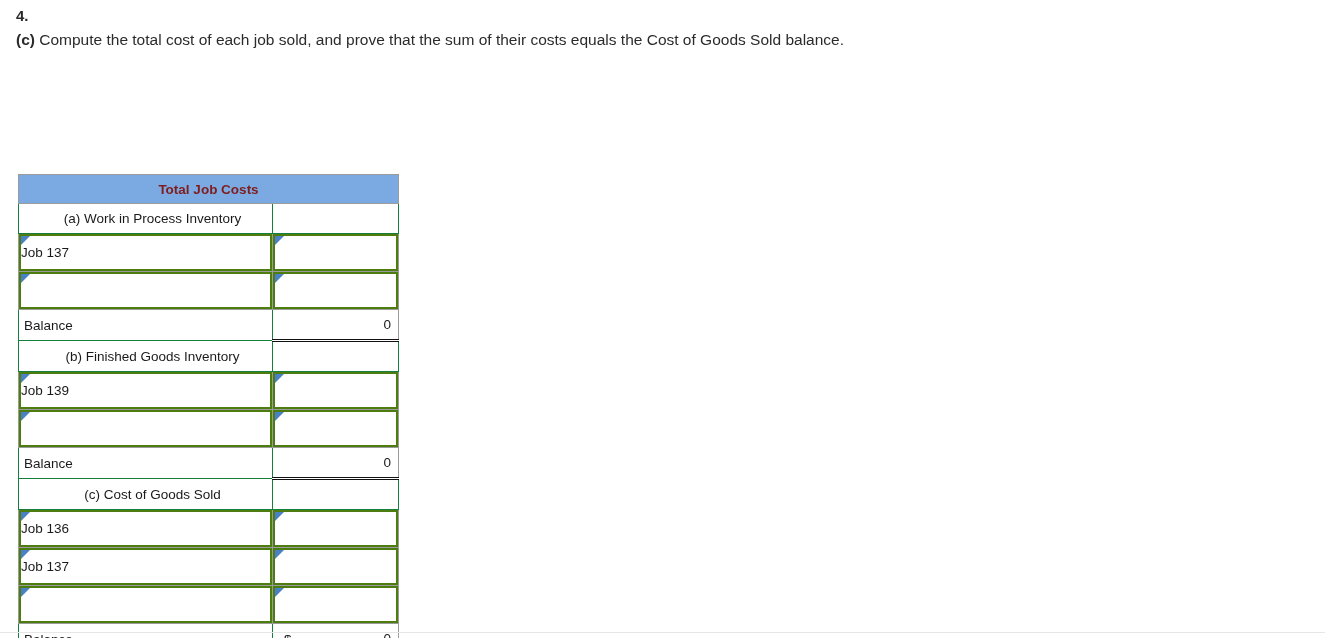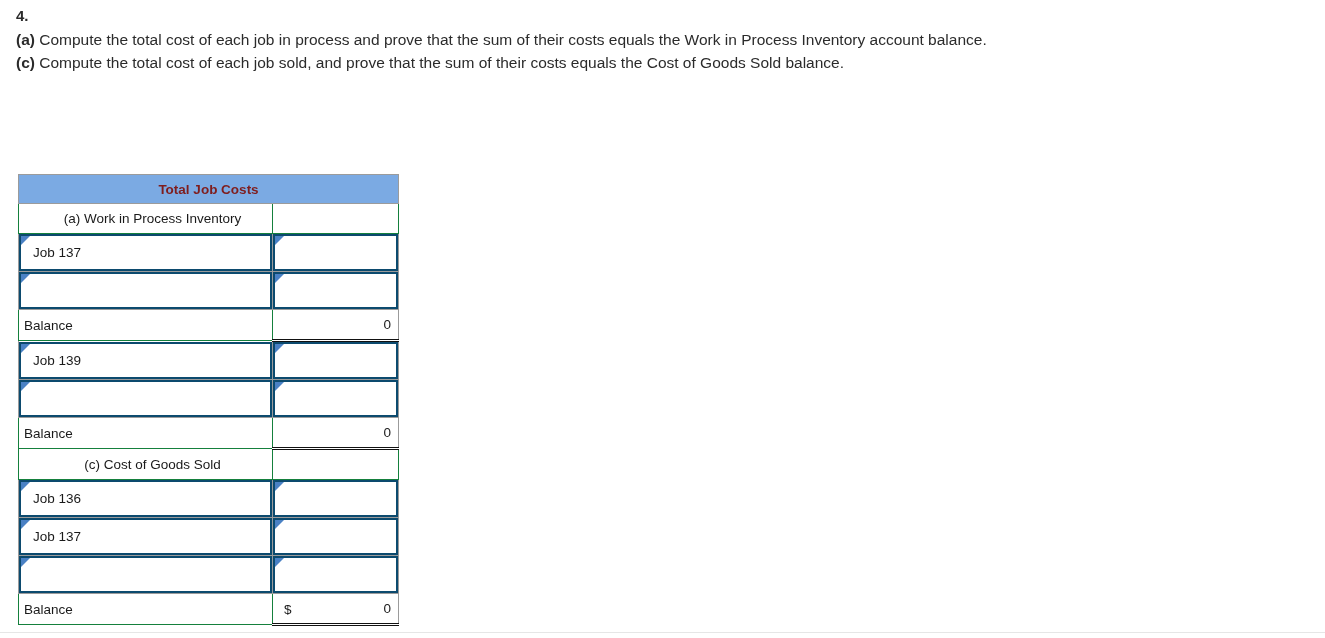--- a/index.html
+++ b/index.html
@@ -146,7 +146,6 @@
 
 <div class="question">
   <span class="q-num">4.</span>
-  <span class="q-line"><span class="q-label">(a)</span><span> Compute the total cost of each job in process and prove that the sum of their costs equals the Work in Process Inventory account balance.</span></span>
   <span class="q-line"><span class="q-label">(c)</span><span> Compute the total cost of each job sold, and prove that the sum of their costs equals the Cost of Goods Sold balance.</span></span>
 </div>
 

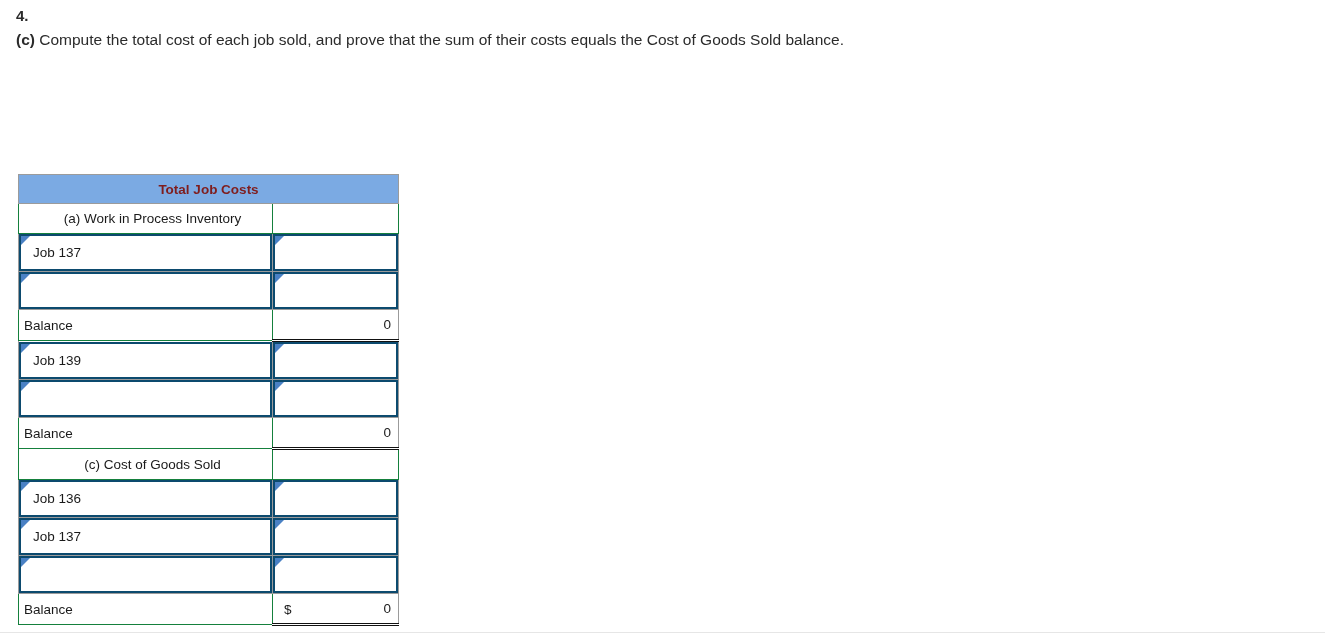--- a/index.html
+++ b/index.html
@@ -90,11 +90,11 @@
     box-sizing: border-box;
     height: 37px;
     margin: 0;
-    border: 2px solid #0c4a6e;
+    border: 2px solid #4d7c0f;
     background: #ffffff;
     display: flex;
     align-items: center;
-    padding-left: 12px;
+    padding-left: 0;
     font-size: 13.5px;
     color: #1a1a1a;
     overflow: hidden;

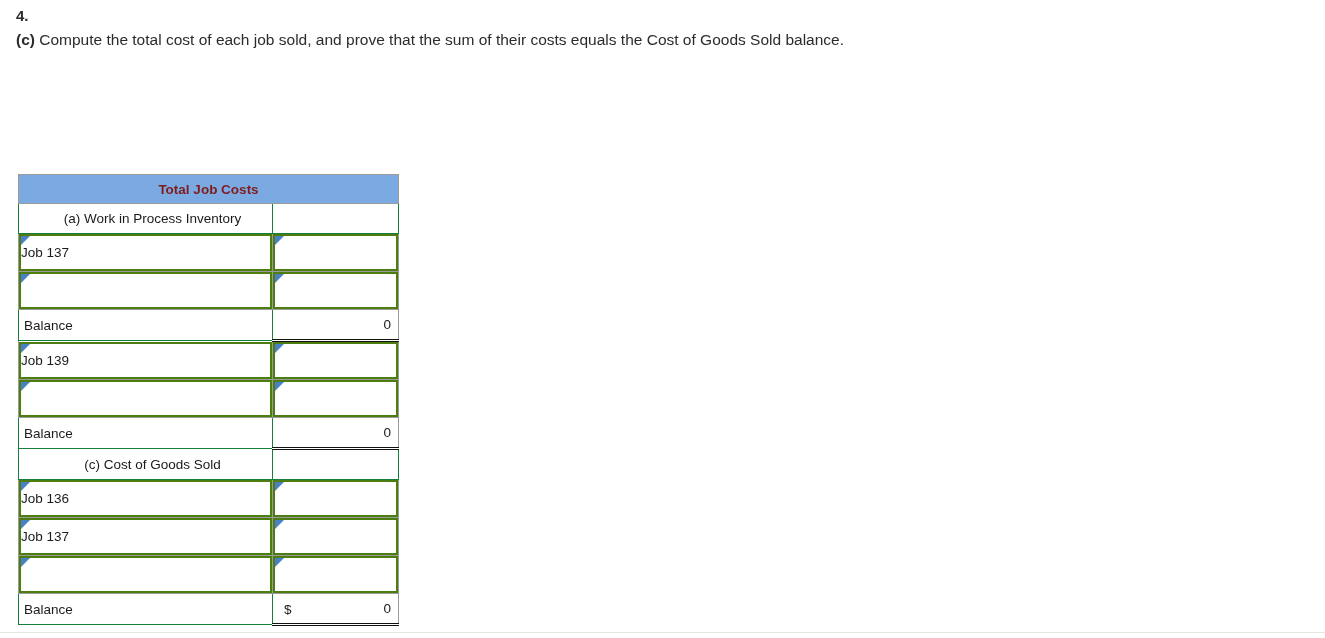--- a/index.html
+++ b/index.html
@@ -185,6 +185,10 @@
         <td class="bal-value"><span class="cur"></span><span>0</span></td>
       </tr>
       <tr>
+        <td class="section">(b) Finished Goods Inventory</td>
+        <td class="section-blank"></td>
+      </tr>
+      <tr>
         <td class="inputcell">
           <div class="inbox">Job 139</div>
         </td>

